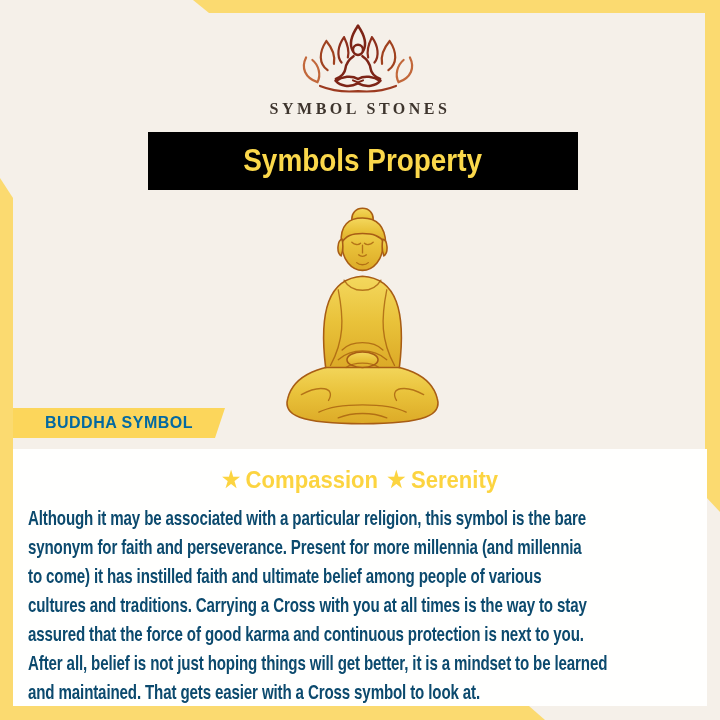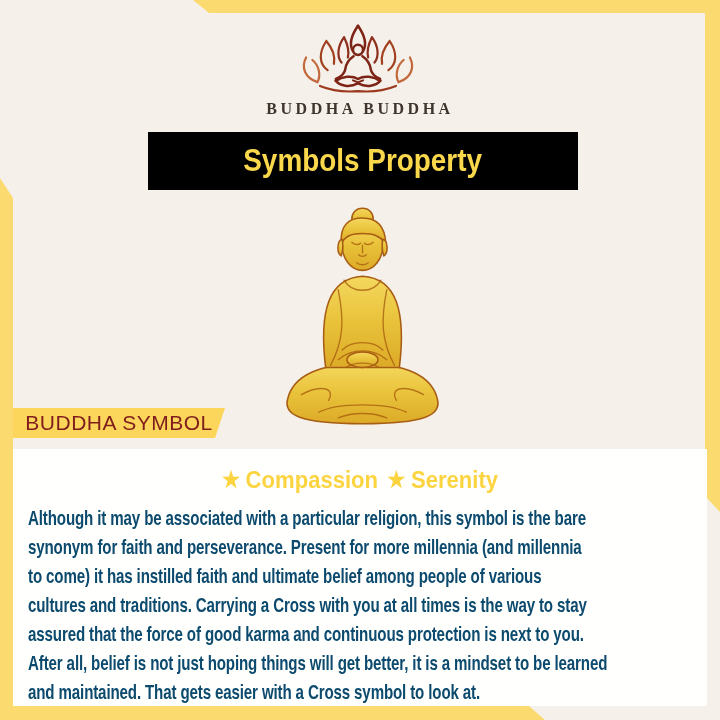--- a/index.html
+++ b/index.html
@@ -97,7 +97,7 @@
       </g>
     </svg>
   </div>
-  <div class="brand">BUDDHA BUDDHA</div>
+  <div class="brand">SYMBOL STONES</div>
 
   <div class="title-banner">
     <span>Symbols Property</span>

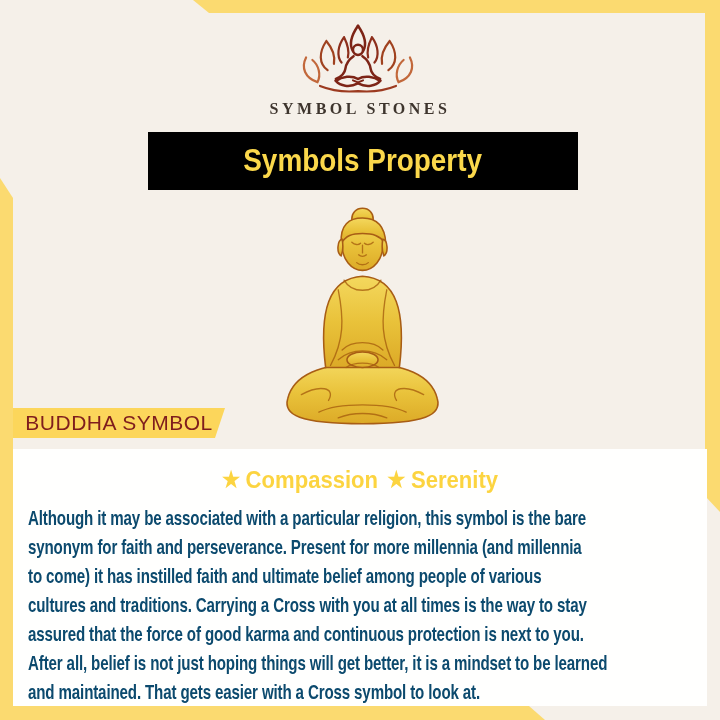--- a/index.html
+++ b/index.html
@@ -42,7 +42,7 @@
     background:#fcd65b;display:flex;align-items:center;justify-content:center;
     clip-path:polygon(0 0,100% 0,calc(100% - 10px) 100%,0 100%);
   }
-  .tag span{font-size:21px;font-weight:400;color:#7f1d1d;letter-spacing:0.5px;white-space:nowrap;}
+  .tag span{font-size:16px;font-weight:700;color:#0369a1;letter-spacing:0.5px;white-space:nowrap;}
   
   .lower{position:absolute;left:13px;top:449px;width:694px;height:257px;background:#fffffe;}
   .features{

